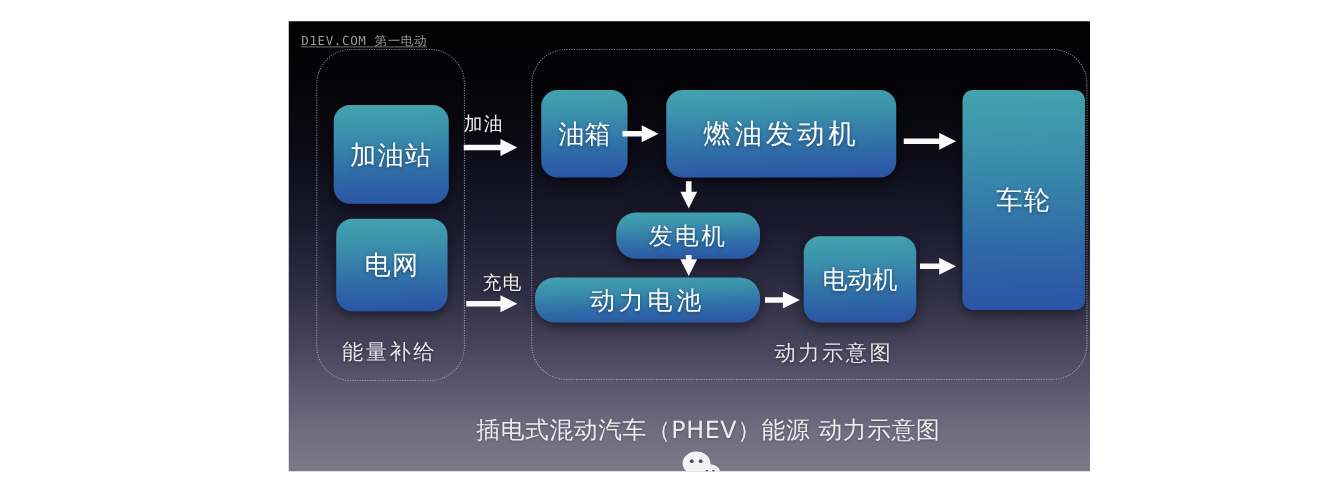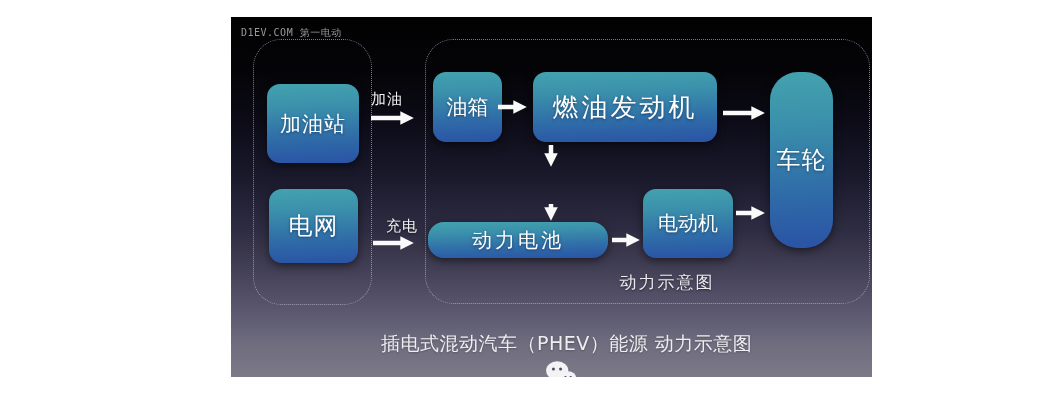--- a/index.html
+++ b/index.html
@@ -16,7 +16,7 @@
   .watermark{
     position:absolute;left:10px;top:9px;font-size:10px;color:#9a9a9a;
     font-family:"DejaVu Sans Mono","Liberation Mono",monospace;letter-spacing:0.5px;
-    text-decoration-color:rgba(150,150,150,0.6);
+    text-decoration:underline;text-decoration-color:rgba(150,150,150,0.6);
   }
   .group{
     position:absolute;border:1px dotted rgba(222,222,232,0.55);

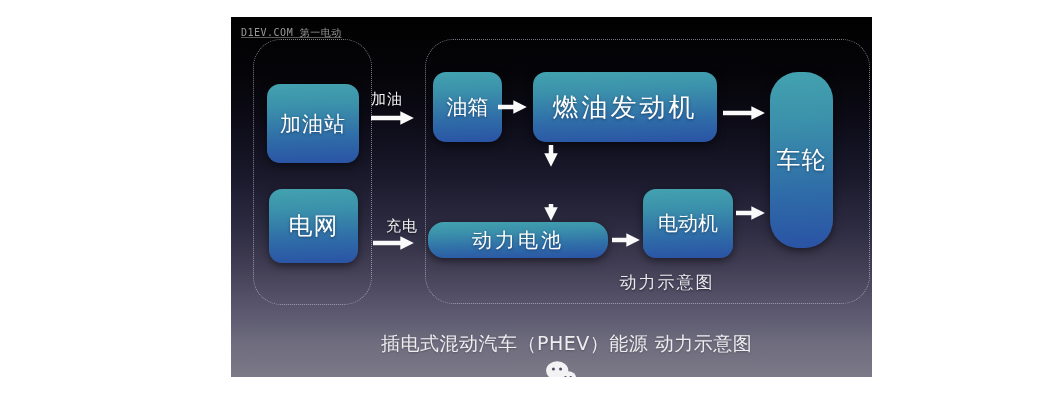--- a/index.html
+++ b/index.html
@@ -60,7 +60,7 @@
   <div class="node" style="left:36px;top:67px;width:92px;height:79px;font-size:21px;letter-spacing:1px;">加油站</div>
   <div class="node" style="left:38px;top:172px;width:89px;height:74px;font-size:24px;letter-spacing:1px;">电网</div>
   <div class="node" style="left:202px;top:55px;width:69px;height:70px;font-size:21px;text-align:right;">油箱</div>
-  <div class="node" style="left:302px;top:55px;width:184px;height:70px;font-size:26px;letter-spacing:3px;">燃油发动机</div>
+  <div class="node" style="left:302px;top:55px;width:184px;height:70px;font-size:22px;letter-spacing:3px;">燃油发动机</div>
   <div class="node" style="left:412px;top:172px;width:90px;height:69px;font-size:20px;">电动机</div>
   <div class="node" style="left:197px;top:205px;width:180px;height:36px;font-size:20px;letter-spacing:3px;border-radius:16px;">动力电池</div>
   <div class="node" style="left:539px;top:55px;width:63px;height:176px;font-size:24px;letter-spacing:1px;border-radius:28px;">车轮</div>

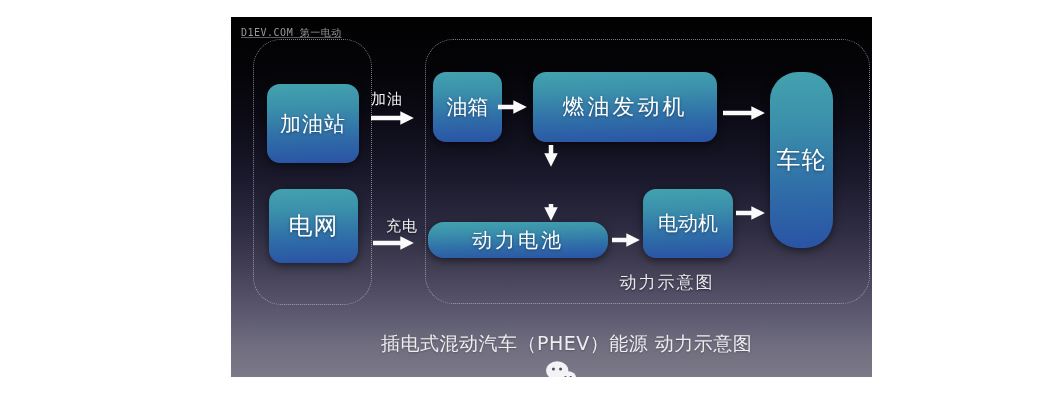--- a/index.html
+++ b/index.html
@@ -63,7 +63,7 @@
   <div class="node" style="left:302px;top:55px;width:184px;height:70px;font-size:22px;letter-spacing:3px;">燃油发动机</div>
   <div class="node" style="left:412px;top:172px;width:90px;height:69px;font-size:20px;">电动机</div>
   <div class="node" style="left:197px;top:205px;width:180px;height:36px;font-size:20px;letter-spacing:3px;border-radius:16px;">动力电池</div>
-  <div class="node" style="left:539px;top:55px;width:63px;height:176px;font-size:24px;letter-spacing:1px;border-radius:28px;">车轮</div>
+  <div class="node" style="left:539px;top:55px;width:98px;height:176px;font-size:21px;letter-spacing:1px;border-radius:8px;">车轮</div>
 
   <div class="flow-label" style="left:140px;top:73px;">加油</div>
   <div class="flow-label" style="left:155px;top:200px;">充电</div>

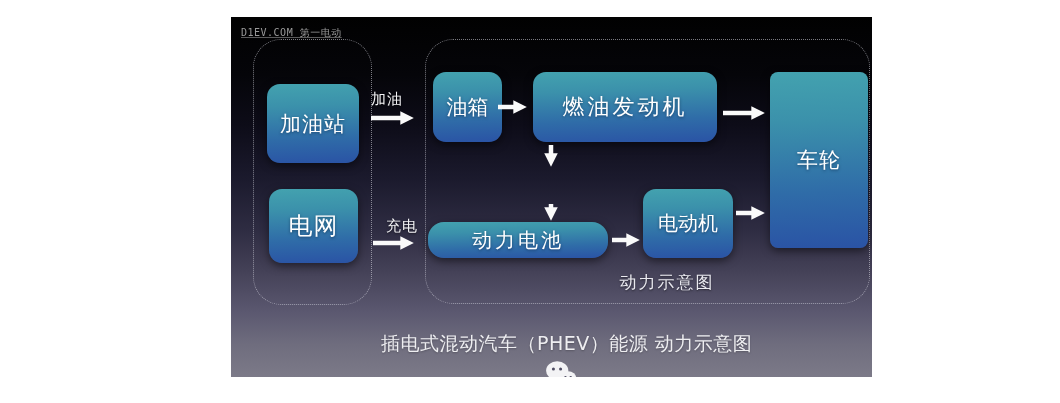--- a/index.html
+++ b/index.html
@@ -61,6 +61,7 @@
   <div class="node" style="left:38px;top:172px;width:89px;height:74px;font-size:24px;letter-spacing:1px;">电网</div>
   <div class="node" style="left:202px;top:55px;width:69px;height:70px;font-size:21px;text-align:right;">油箱</div>
   <div class="node" style="left:302px;top:55px;width:184px;height:70px;font-size:22px;letter-spacing:3px;">燃油发动机</div>
+  <div class="node" style="left:262px;top:153px;width:115px;height:37px;font-size:19px;letter-spacing:2px;border-radius:16px;">发电机</div>
   <div class="node" style="left:412px;top:172px;width:90px;height:69px;font-size:20px;">电动机</div>
   <div class="node" style="left:197px;top:205px;width:180px;height:36px;font-size:20px;letter-spacing:3px;border-radius:16px;">动力电池</div>
   <div class="node" style="left:539px;top:55px;width:98px;height:176px;font-size:21px;letter-spacing:1px;border-radius:8px;">车轮</div>

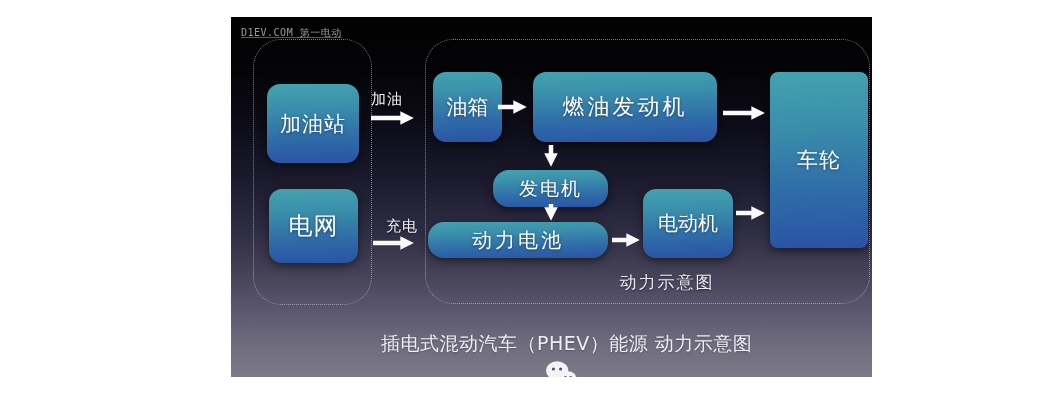--- a/index.html
+++ b/index.html
@@ -58,7 +58,7 @@
   <div class="group-label" style="left:356px;top:254px;width:160px;">动力示意图</div>
 
   <div class="node" style="left:36px;top:67px;width:92px;height:79px;font-size:21px;letter-spacing:1px;">加油站</div>
-  <div class="node" style="left:38px;top:172px;width:89px;height:74px;font-size:24px;letter-spacing:1px;">电网</div>
+  <div class="node" style="left:38px;top:158px;width:89px;height:74px;font-size:21px;letter-spacing:1px;">电网</div>
   <div class="node" style="left:202px;top:55px;width:69px;height:70px;font-size:21px;text-align:right;">油箱</div>
   <div class="node" style="left:302px;top:55px;width:184px;height:70px;font-size:22px;letter-spacing:3px;">燃油发动机</div>
   <div class="node" style="left:262px;top:153px;width:115px;height:37px;font-size:19px;letter-spacing:2px;border-radius:16px;">发电机</div>

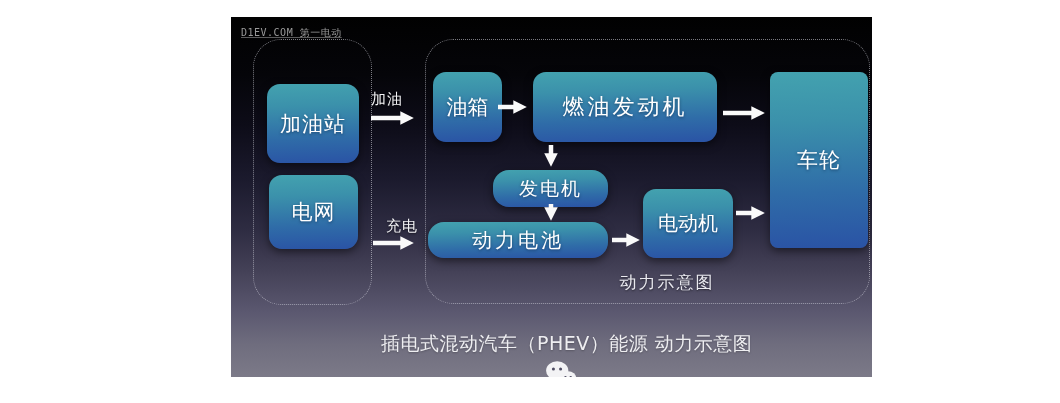--- a/index.html
+++ b/index.html
@@ -53,6 +53,7 @@
   <div class="watermark">D1EV.COM 第一电动</div>
 
   <div class="group" style="left:22px;top:22px;width:117px;height:264px;"></div>
+  <div class="group-label" style="left:22px;top:253px;width:117px;">能量补给</div>
 
   <div class="group" style="left:194px;top:22px;width:443px;height:263px;"></div>
   <div class="group-label" style="left:356px;top:254px;width:160px;">动力示意图</div>

